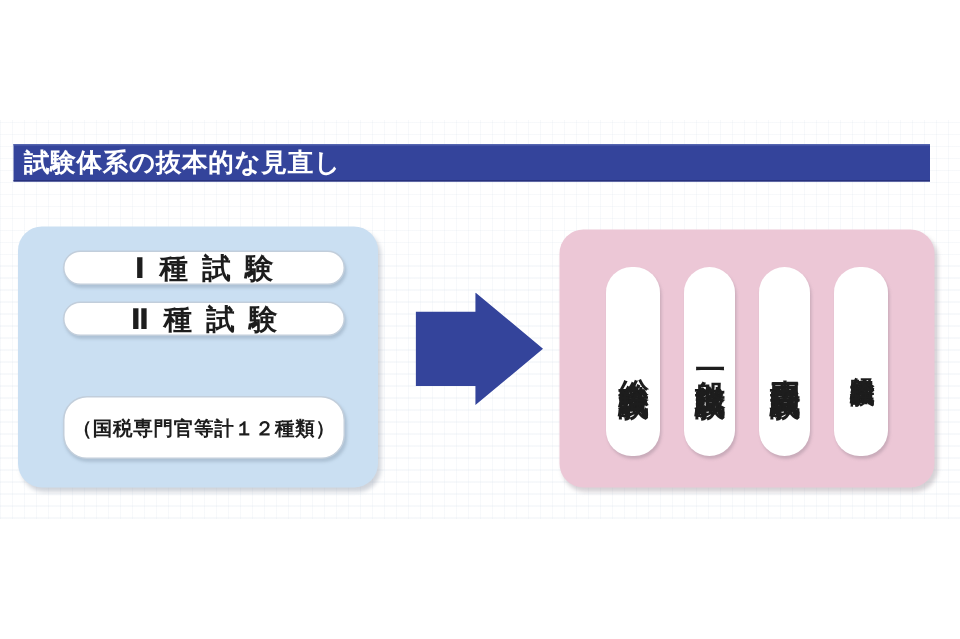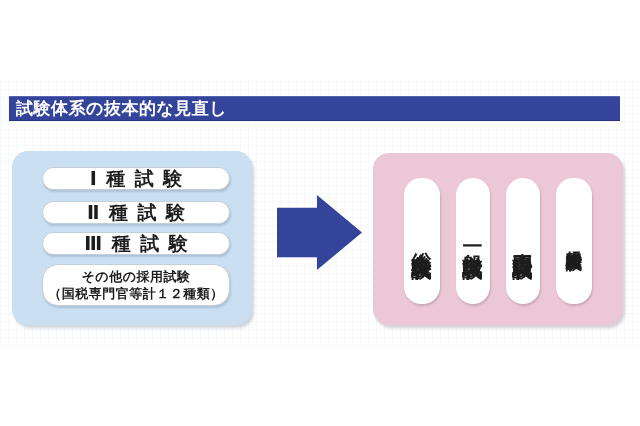--- a/index.html
+++ b/index.html
@@ -94,7 +94,6 @@
   <div class="before-panel">
     <div class="h-pill small h-pill-1">Ⅰ種試験</div>
     <div class="h-pill small h-pill-2">Ⅱ種試験</div>
-    <div class="h-pill small h-pill-3">Ⅲ種試験</div>
     <div class="h-pill h-pill-4">
       <span>その他の採用試験</span>
       <span>（国税専門官等計１２種類）</span>

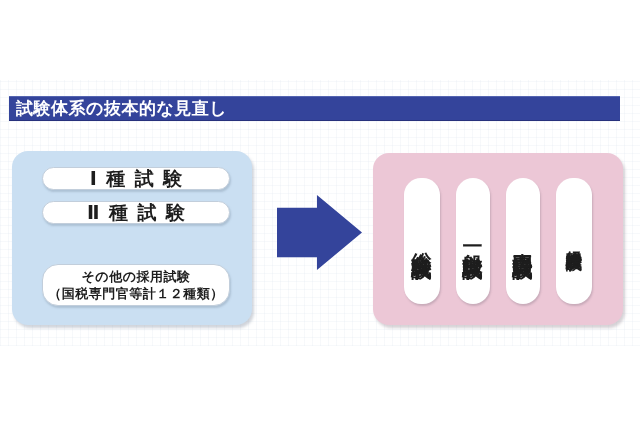--- a/index.html
+++ b/index.html
@@ -95,7 +95,6 @@
     <div class="h-pill small h-pill-1">Ⅰ種試験</div>
     <div class="h-pill small h-pill-2">Ⅱ種試験</div>
     <div class="h-pill h-pill-4">
-      <span>その他の採用試験</span>
       <span>（国税専門官等計１２種類）</span>
     </div>
   </div>

